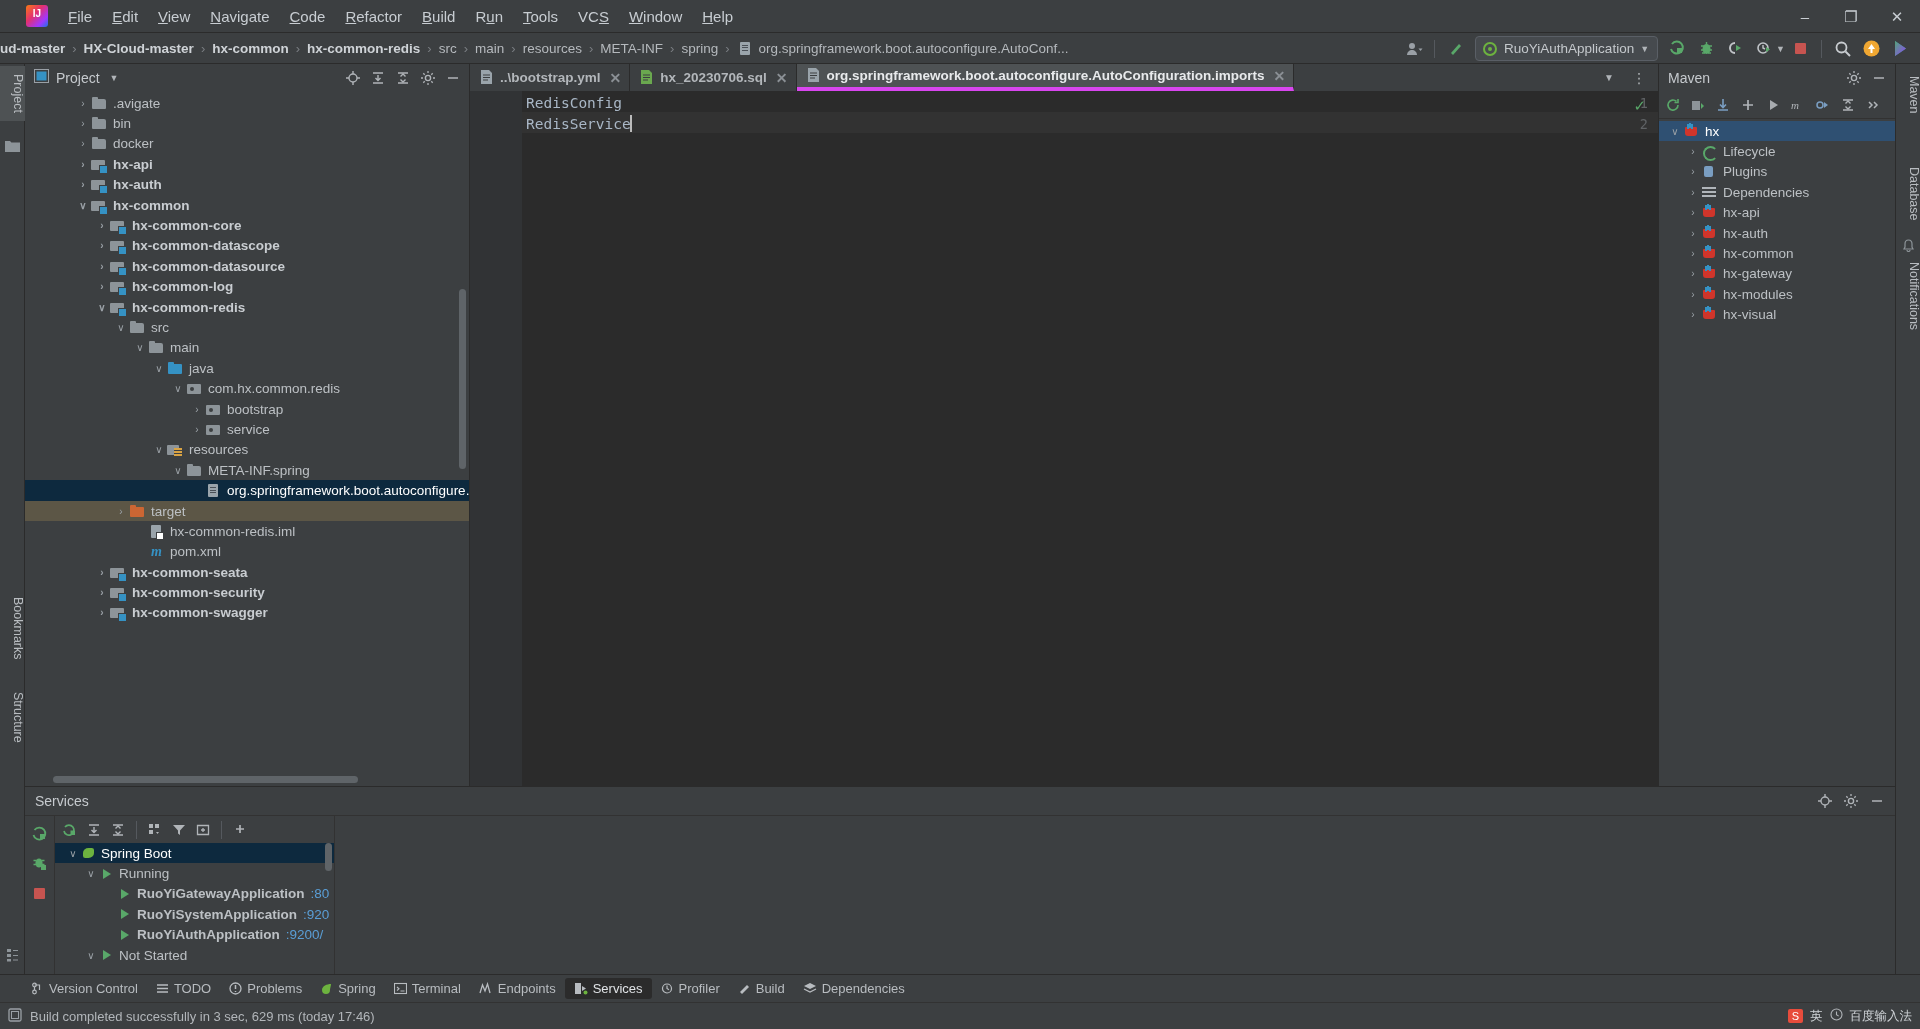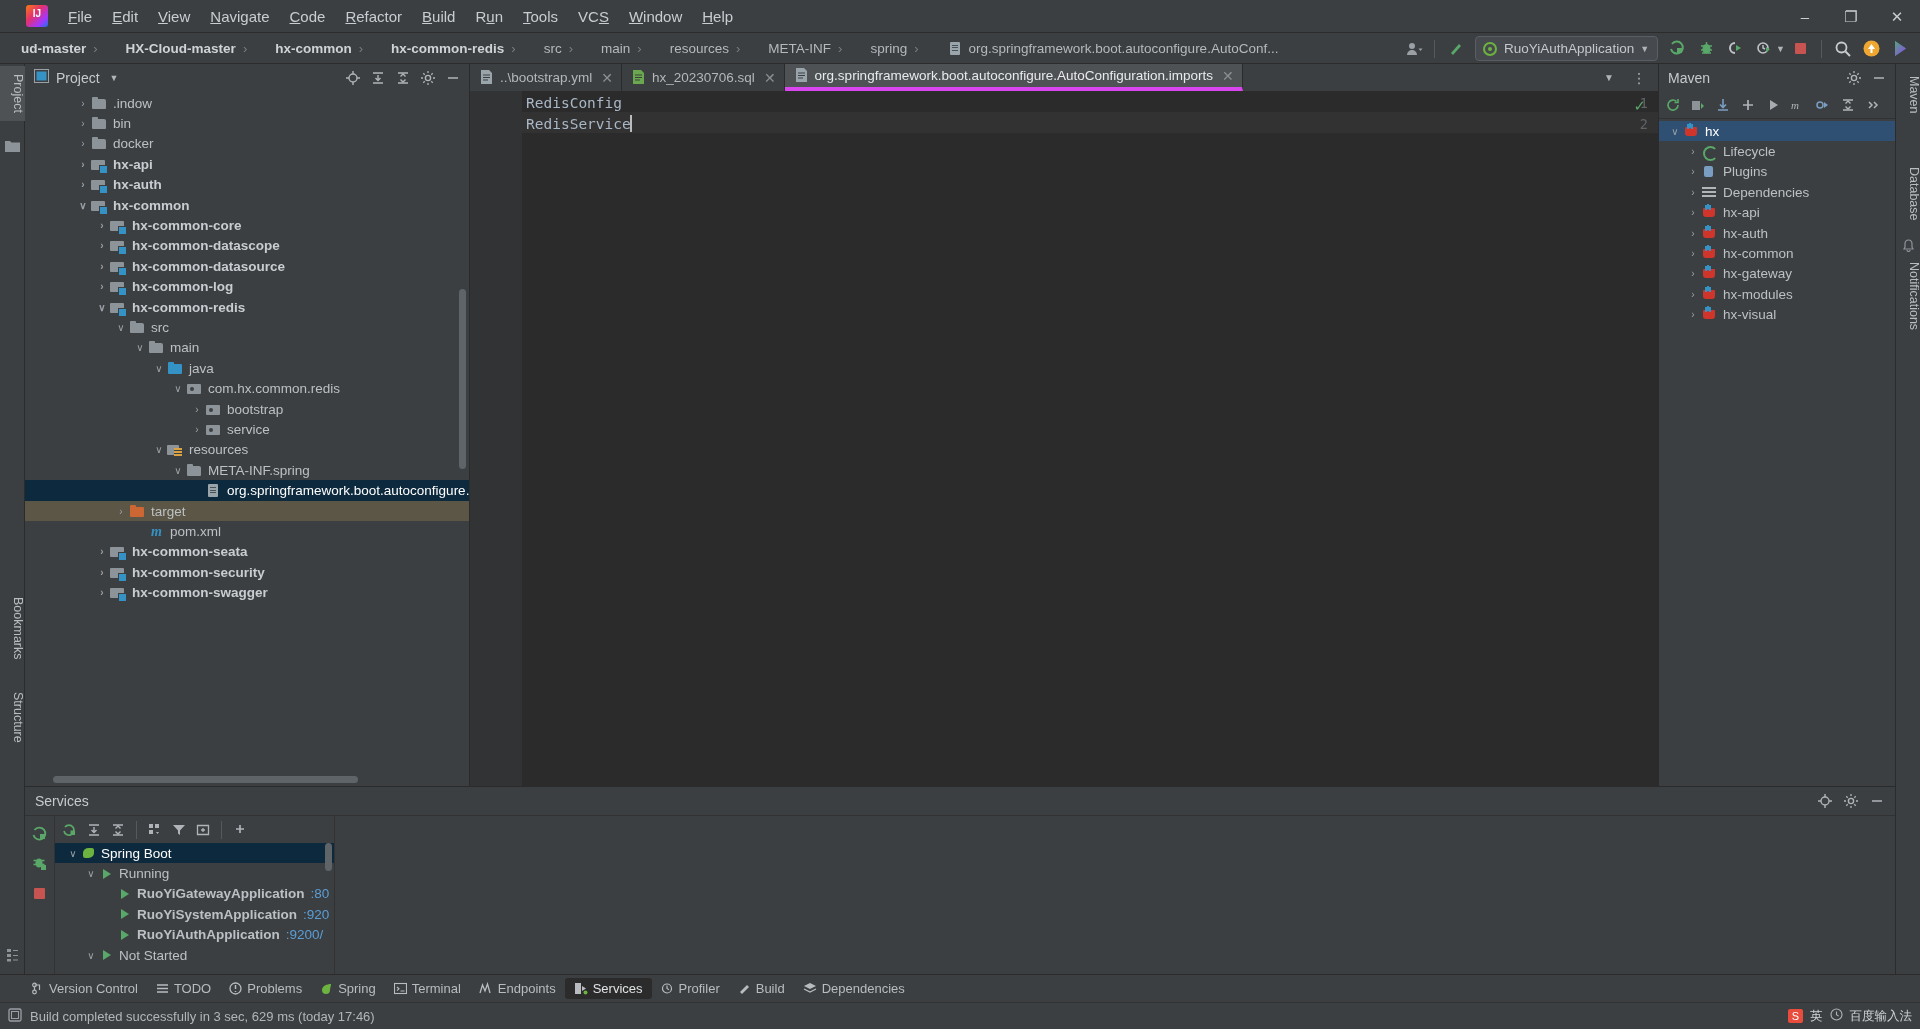--- a/index.html
+++ b/index.html
@@ -35,7 +35,7 @@
     height: 31px; background: #3c3f41; display: flex; align-items: center;
     padding-left: 0px; border-bottom: 1px solid #2b2b2b; position: relative;
   }
-  .crumb { font-size: 13.5px; color: #b5b9bd; white-space: nowrap; display:flex; align-items:center;padding-left:21px; }
+  .crumb { font-size: 13.5px; color: #b5b9bd; white-space: nowrap; display:flex; align-items:center; }
   .crumb.bold { font-weight: bold; color: #cfd3d7; }
   .crumb-sep { color: #7a7e82; font-size: 13px; padding: 0 7px; }
   .nav-right { position: absolute; right: 6px; top: 0; height: 31px; display: flex; align-items: center; gap: 2px; }

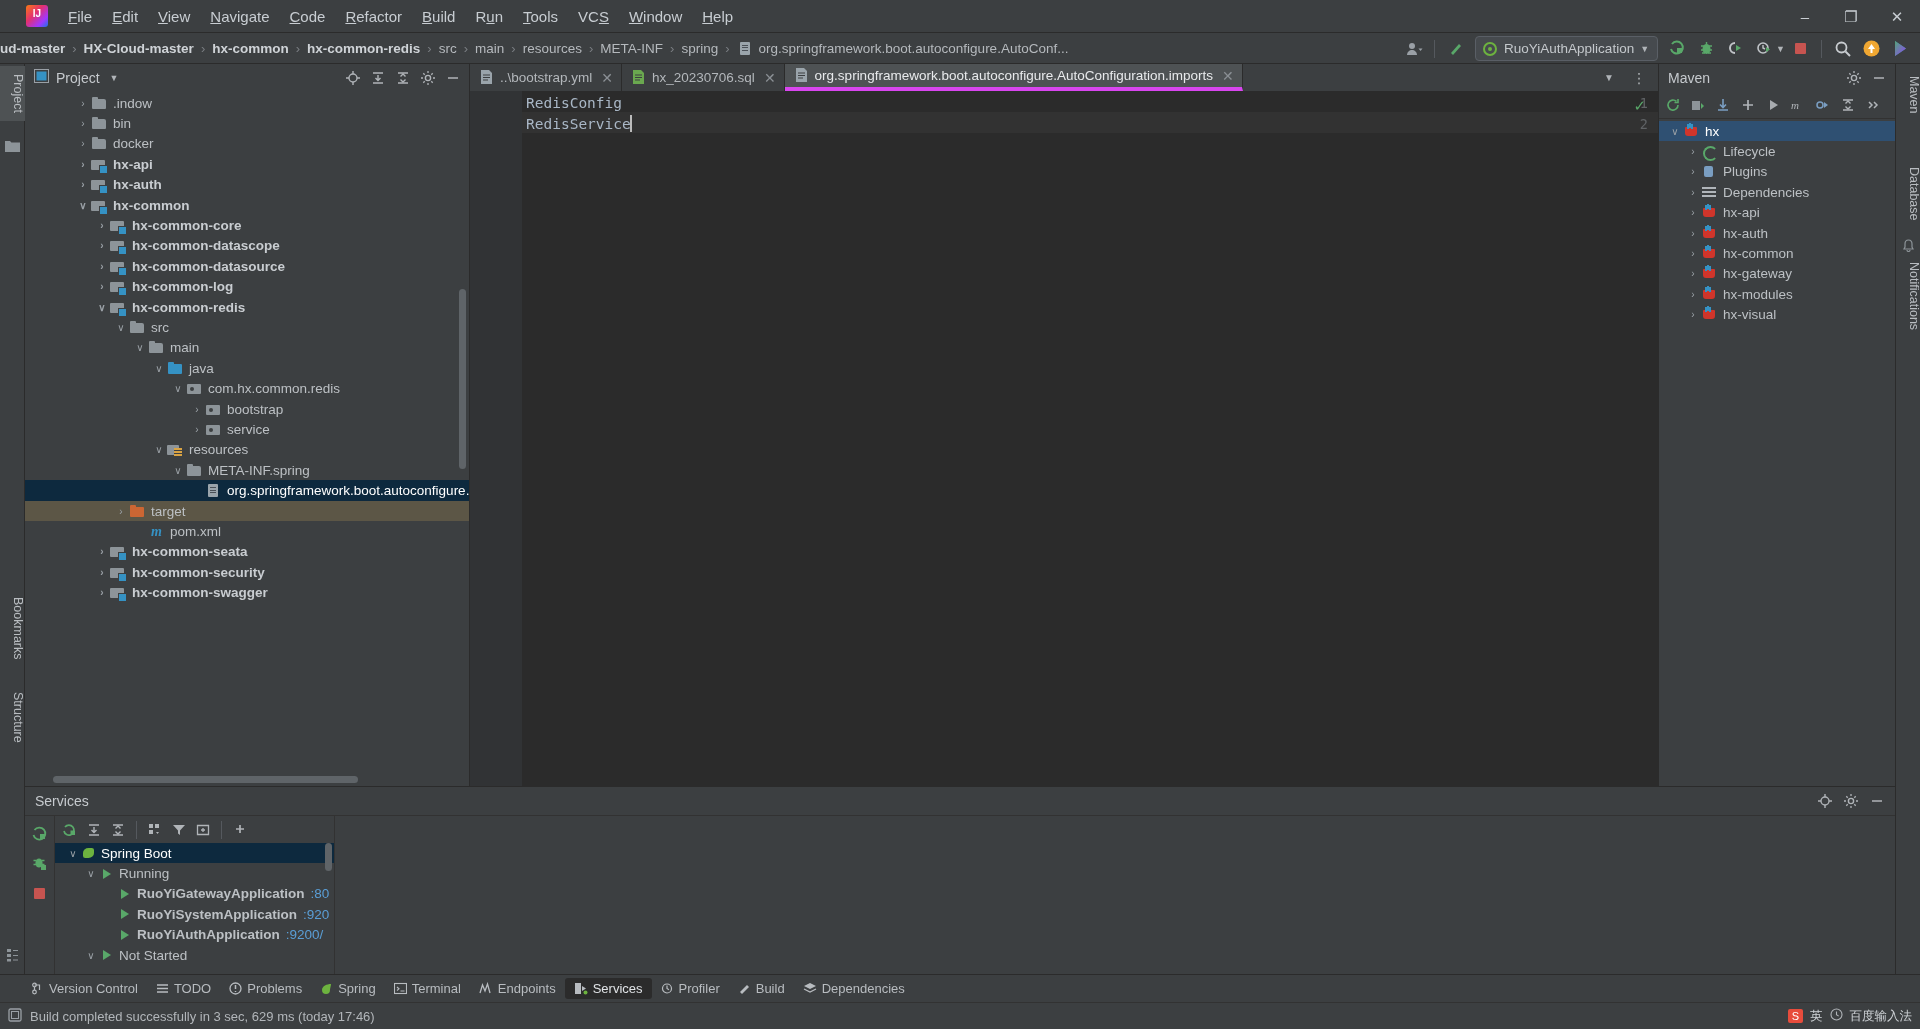--- a/index.html
+++ b/index.html
@@ -125,7 +125,7 @@
   .tabbar { height: 27px; background: #3c3f41; display: flex; align-items: stretch; flex: none;
     position: relative; }
   .tab { display: flex; align-items: center; gap: 6px; padding: 0 8px 0 10px; font-size: 13.5px;
-    color: #b3b7bb; border-right: 1px solid #2b2b2b; white-space: nowrap; }
+    color: #b3b7bb; border-right: 1px solid #2b2b2b; white-space: nowrap; font-weight: bold; }
   .tab.active { background: #4e5254; color: #e8eaec; border-bottom: 4px solid #d946ef; }
   .tab .x { color: #8b9095; font-size: 14px; margin-left: 3px; }
   .tabbar-right { margin-left: auto; display: flex; align-items: center; gap: 2px; padding-right: 4px; }

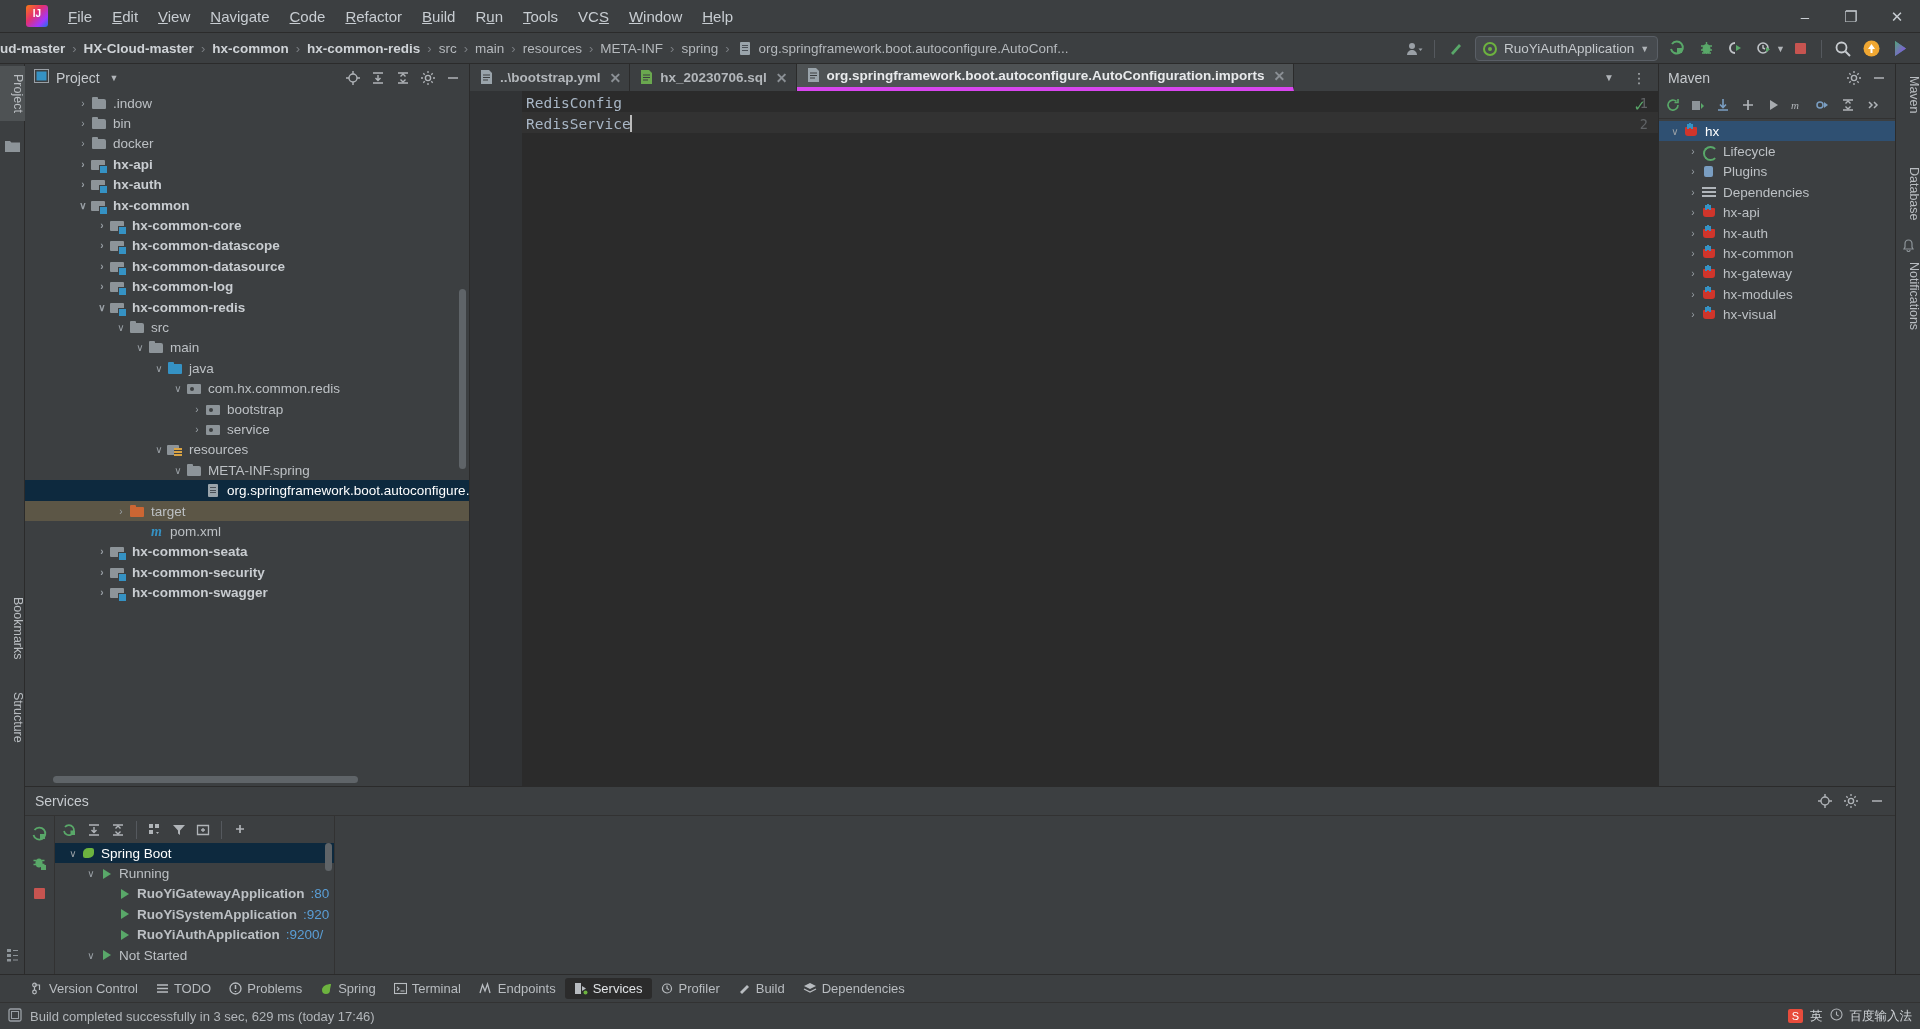--- a/index.html
+++ b/index.html
@@ -430,7 +430,7 @@
         <div class="row" style="padding-left: 50px;">
           <span class="arrow">›</span>
           <span class="ico folder"></span>
-          <span>.indow</span>
+          <span>.avigate</span>
         </div>
         <div class="row" style="padding-left: 50px;">
           <span class="arrow">›</span>

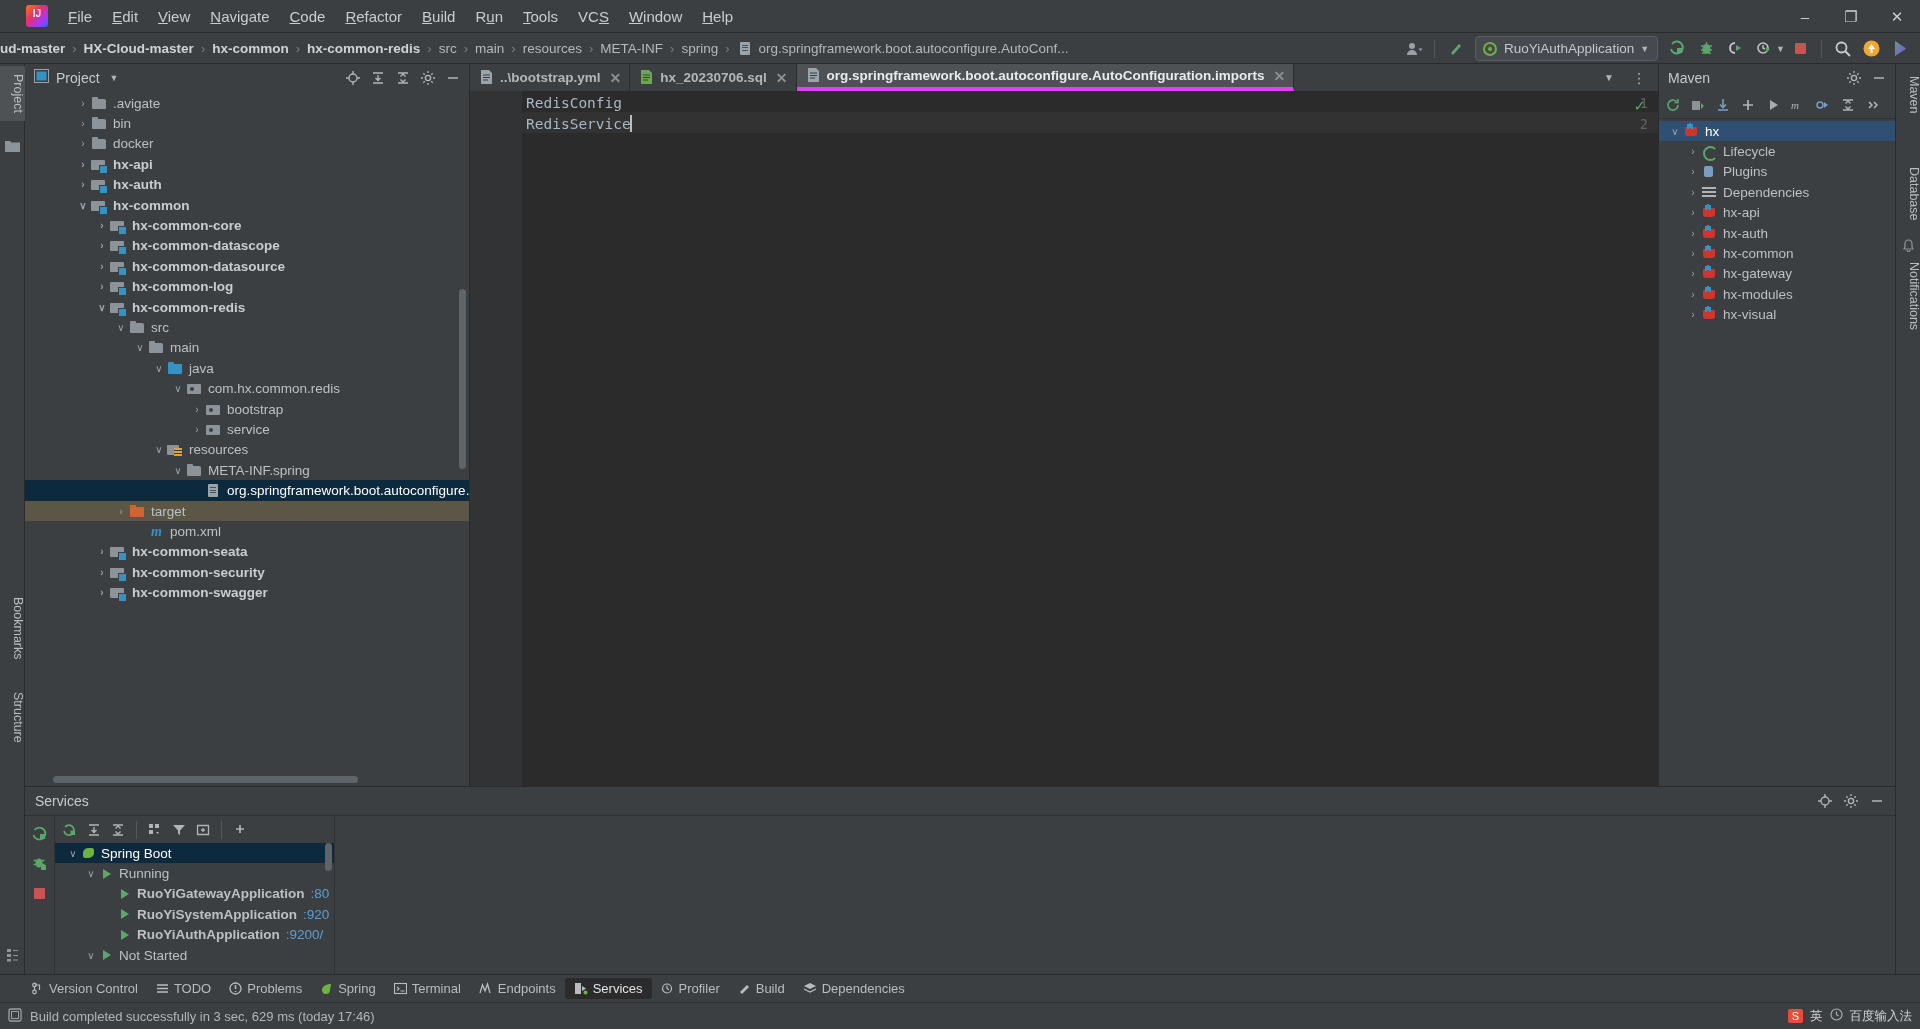--- a/index.html
+++ b/index.html
@@ -531,6 +531,11 @@
           <span class="arrow">›</span>
           <span class="ico target"></span>
           <span>target</span>
+        </div>
+        <div class="row" style="padding-left: 107px;">
+          <span class="arrow none">›</span>
+          <span class="ico iml"></span>
+          <span>hx-common-redis.iml</span>
         </div>
         <div class="row" style="padding-left: 107px;">
           <span class="arrow none">›</span>

